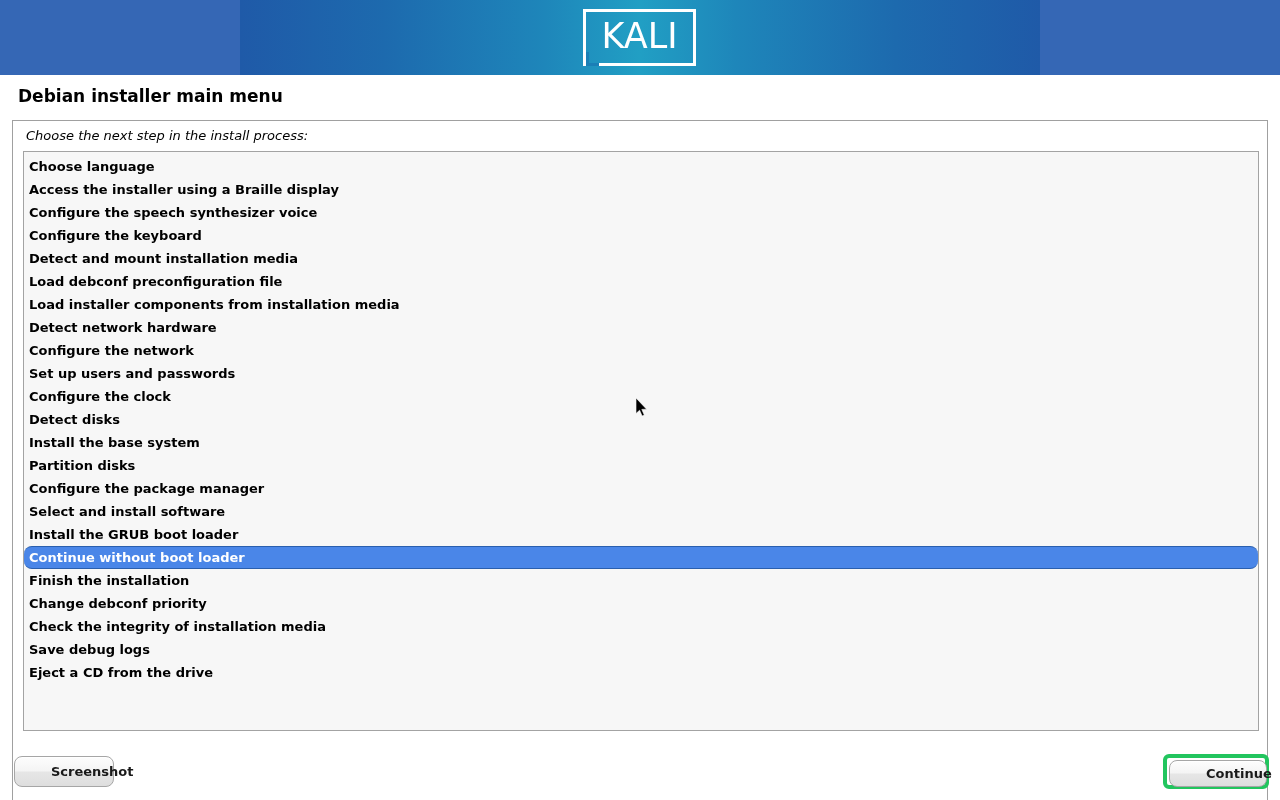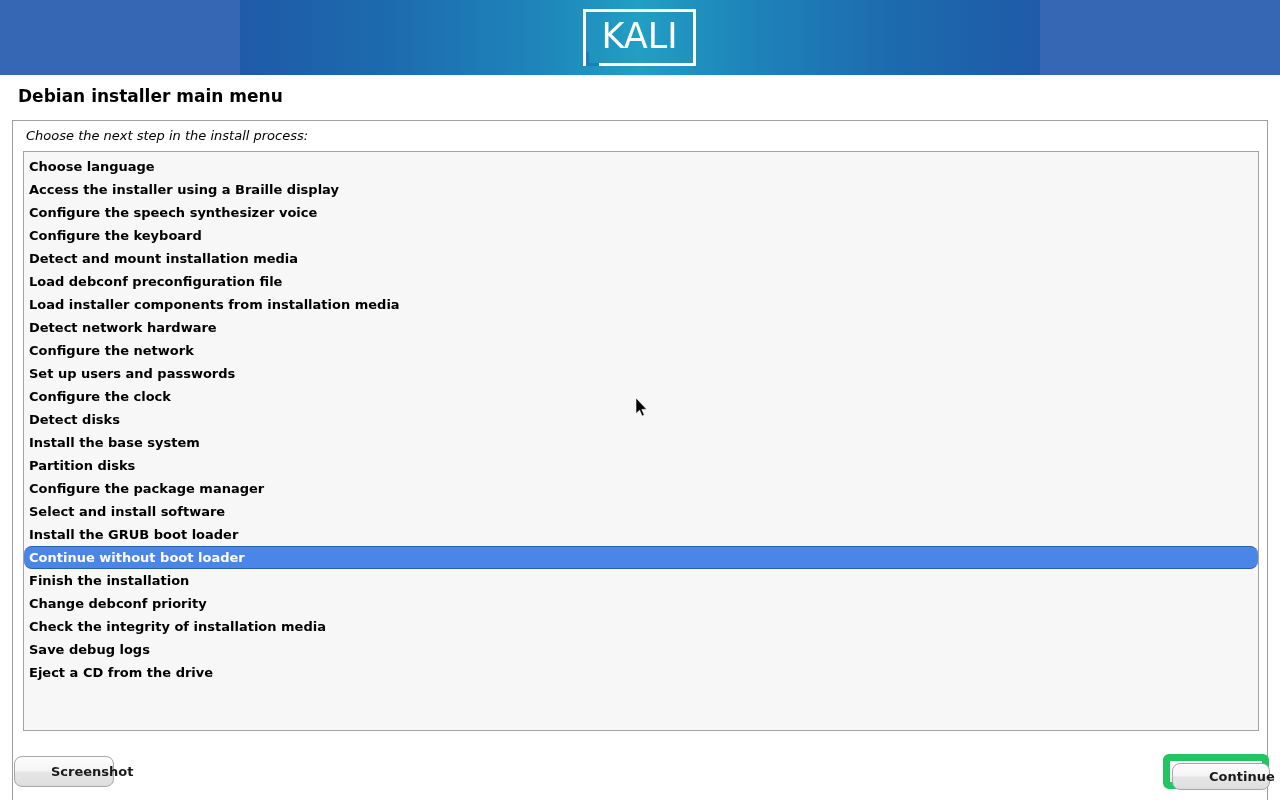--- a/index.html
+++ b/index.html
@@ -188,7 +188,7 @@
     top: 754px;
     width: 106px;
     height: 35px;
-    border: 7px solid #22c55e;
+    border: 4px solid #22c55e;
     border-radius: 6px;
     box-sizing: border-box;
     background: transparent;

